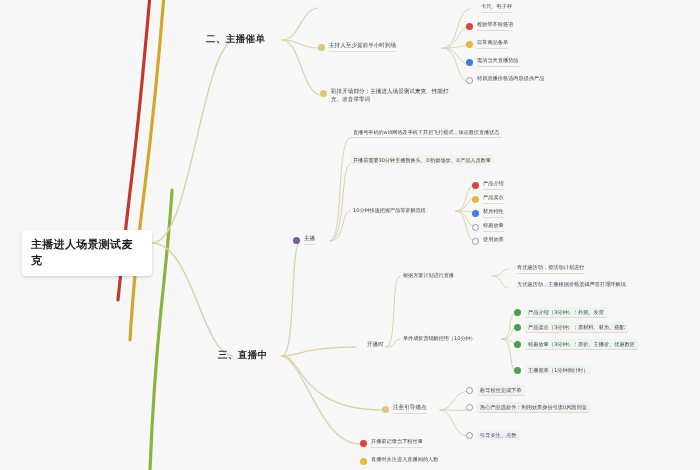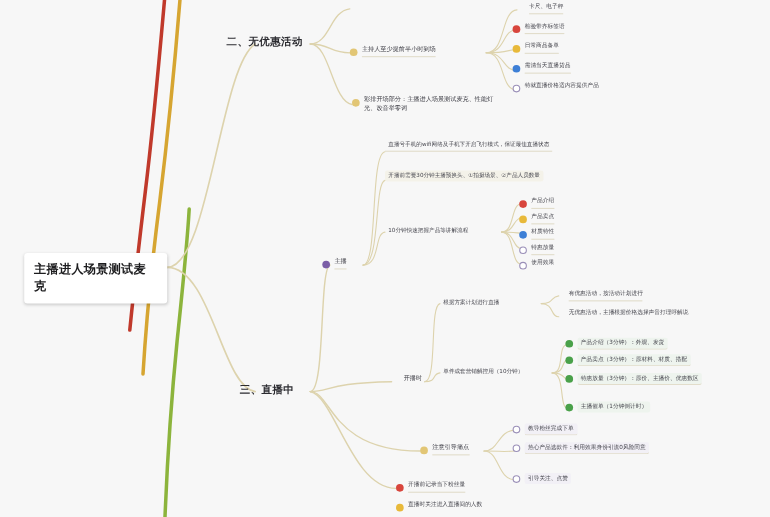--- a/index.html
+++ b/index.html
@@ -111,7 +111,7 @@
 
   <div class="node lvl1" style="left:206px;top:33px;">
 
-    <span class="txt">二、无优惠活动</span>
+    <span class="txt">二、主播催单</span>
   </div>
 
   <div class="node lvl2" style="left:318px;top:42px;width:128px;">

